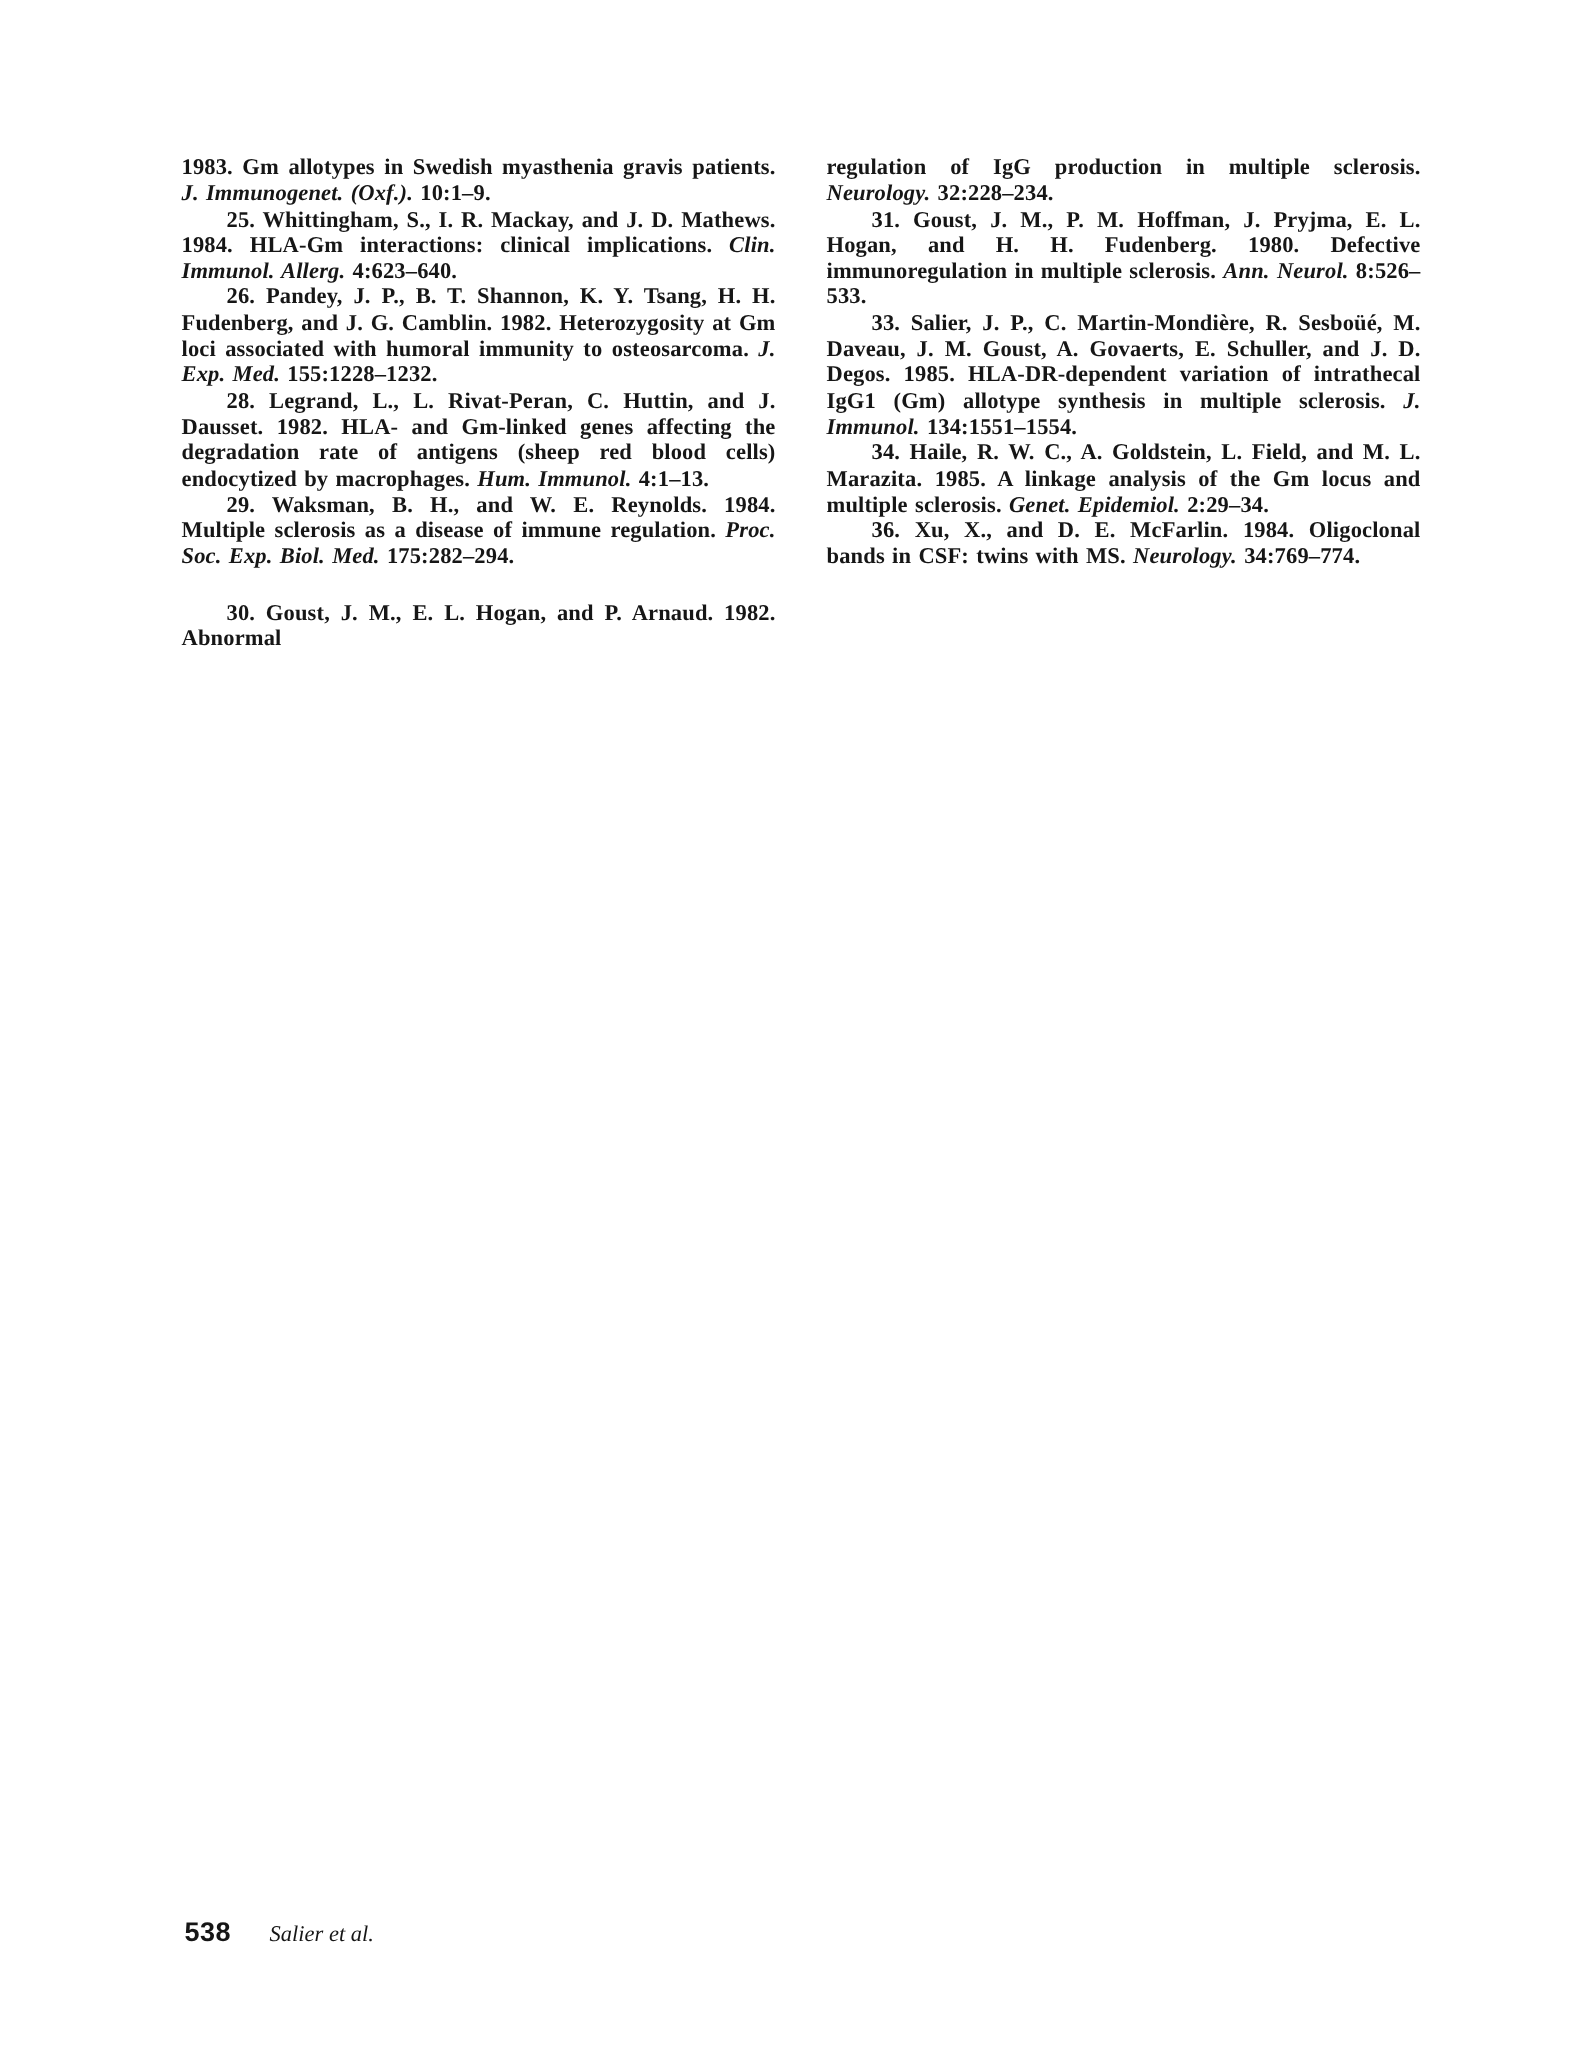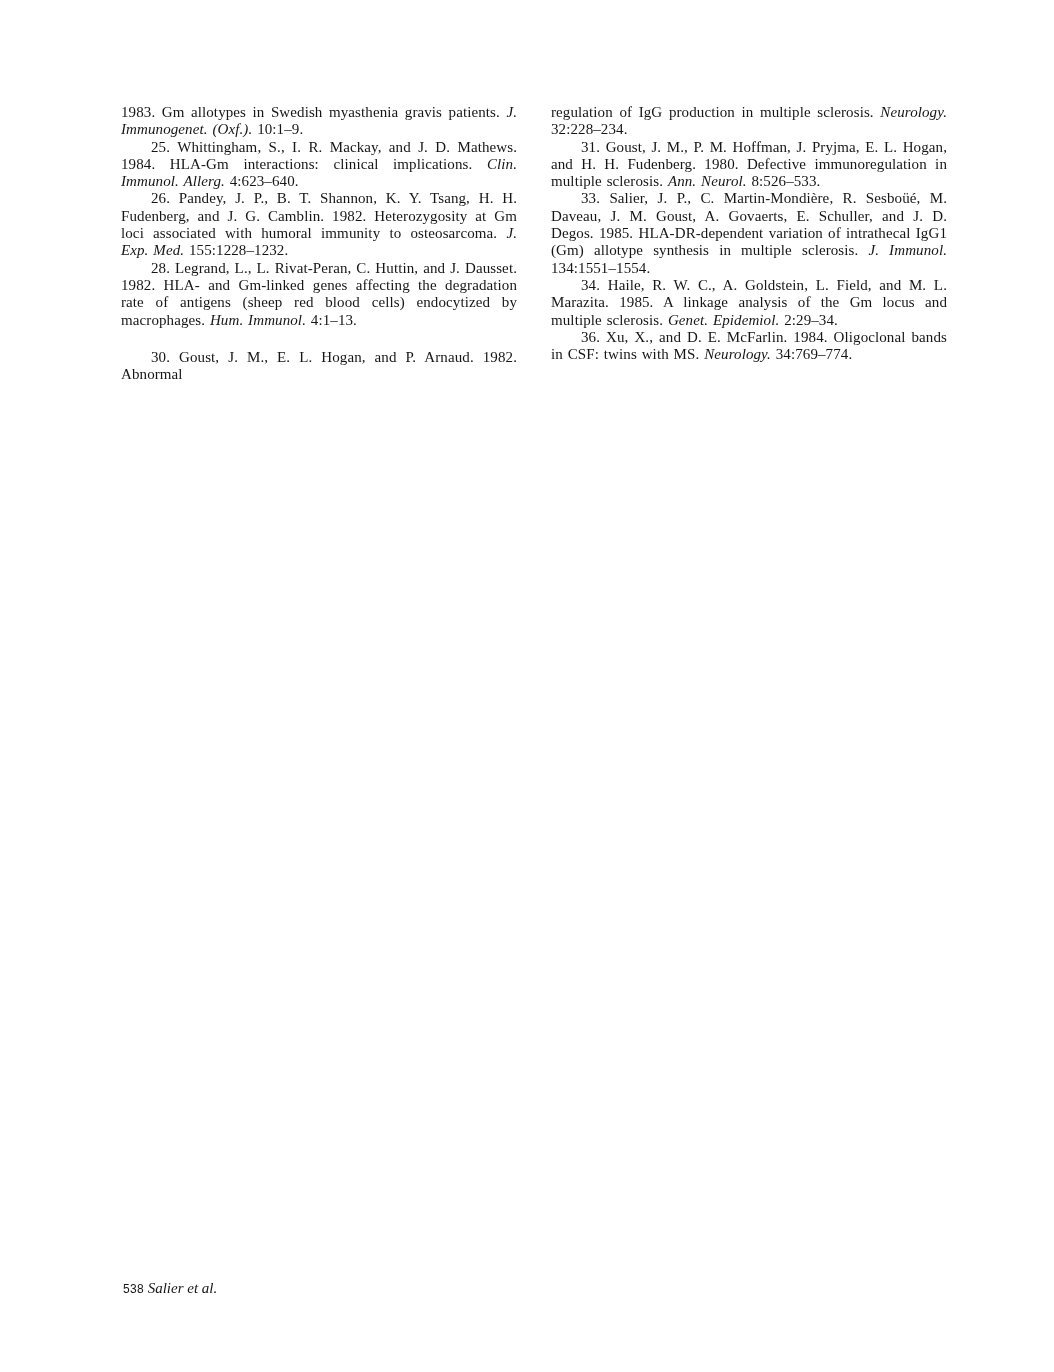--- a/index.html
+++ b/index.html
@@ -27,6 +27,7 @@
   .col {
     width: 396px;
     flex: 0 0 396px;
+    font-weight: bold;
   }
   p.ref {
     margin: 0;

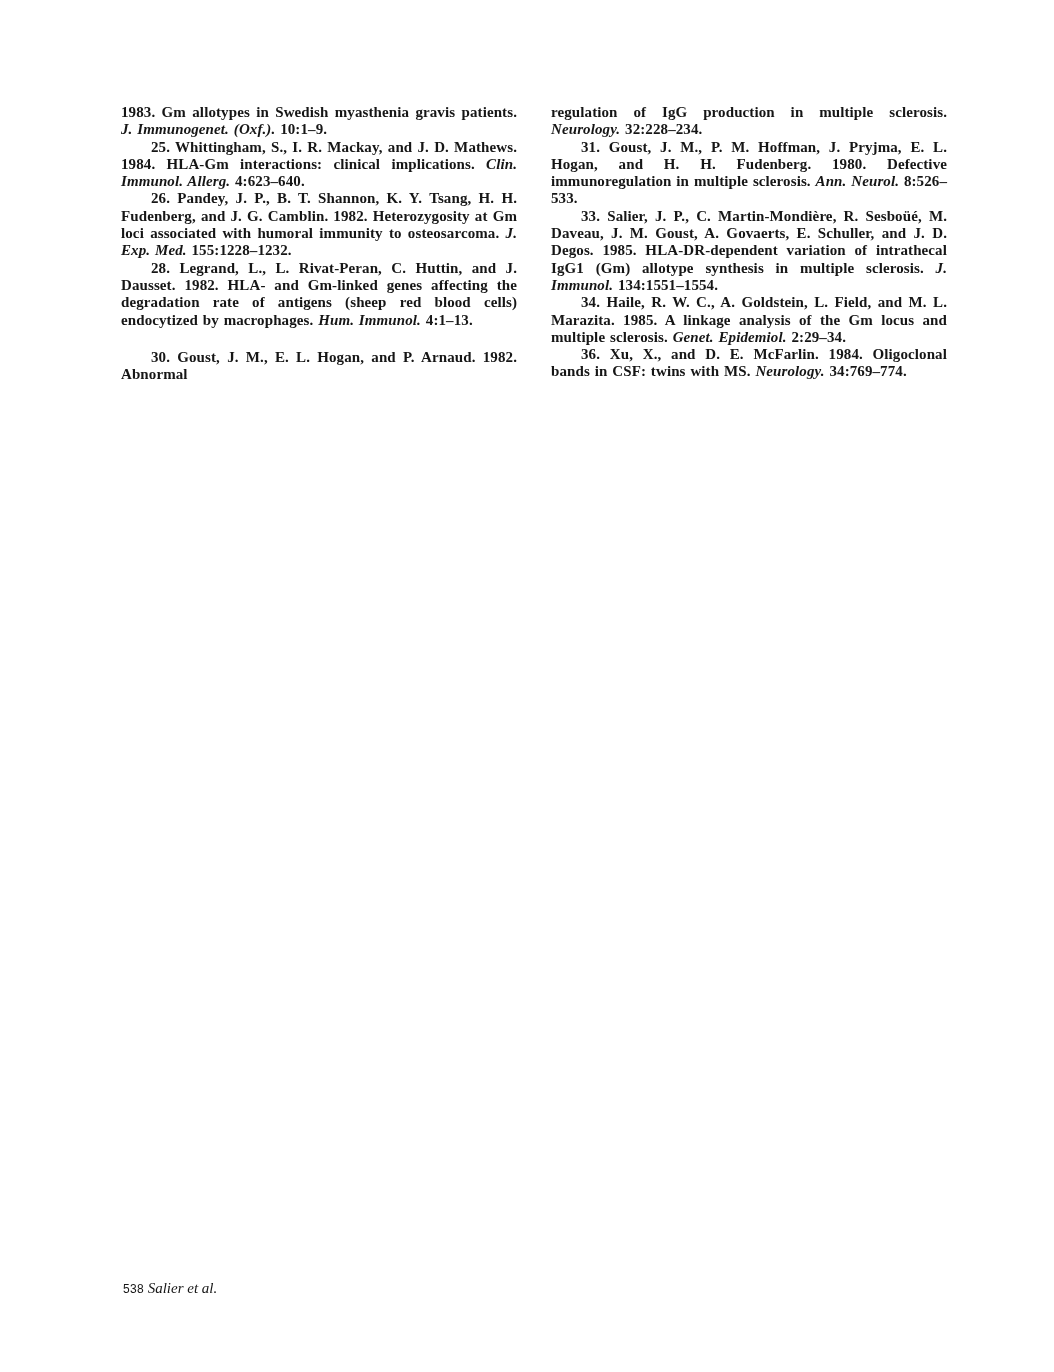--- a/index.html
+++ b/index.html
@@ -78,6 +78,7 @@
         <p class="ref"><span>25. Whittingham, S., I. R. Mackay, and J. D. Mathews. 1984. HLA-Gm interactions: clinical implications. </span><span class="it">Clin. Immunol. Allerg.</span><span> 4:623–640.</span></p>
         <p class="ref"><span>26. Pandey, J. P., B. T. Shannon, K. Y. Tsang, H. H. Fudenberg, and J. G. Camblin. 1982. Heterozygosity at Gm loci associated with humoral immunity to osteosarcoma. </span><span class="it">J. Exp. Med.</span><span> 155:1228–1232.</span></p>
         <p class="ref"><span>28. Legrand, L., L. Rivat-Peran, C. Huttin, and J. Dausset. 1982. HLA- and Gm-linked genes affecting the degradation rate of antigens (sheep red blood cells) endocytized by macrophages. </span><span class="it">Hum. Immunol.</span><span> 4:1–13.</span></p>
+        <p class="ref"><span>29. Waksman, B. H., and W. E. Reynolds. 1984. Multiple sclerosis as a disease of immune regulation. </span><span class="it">Proc. Soc. Exp. Biol. Med.</span><span> 175:282–294.</span></p>
         <p class="ref fill"><span>30. Goust, J. M., E. L. Hogan, and P. Arnaud. 1982. Abnormal</span></p>
       </div>
     <div class="col">

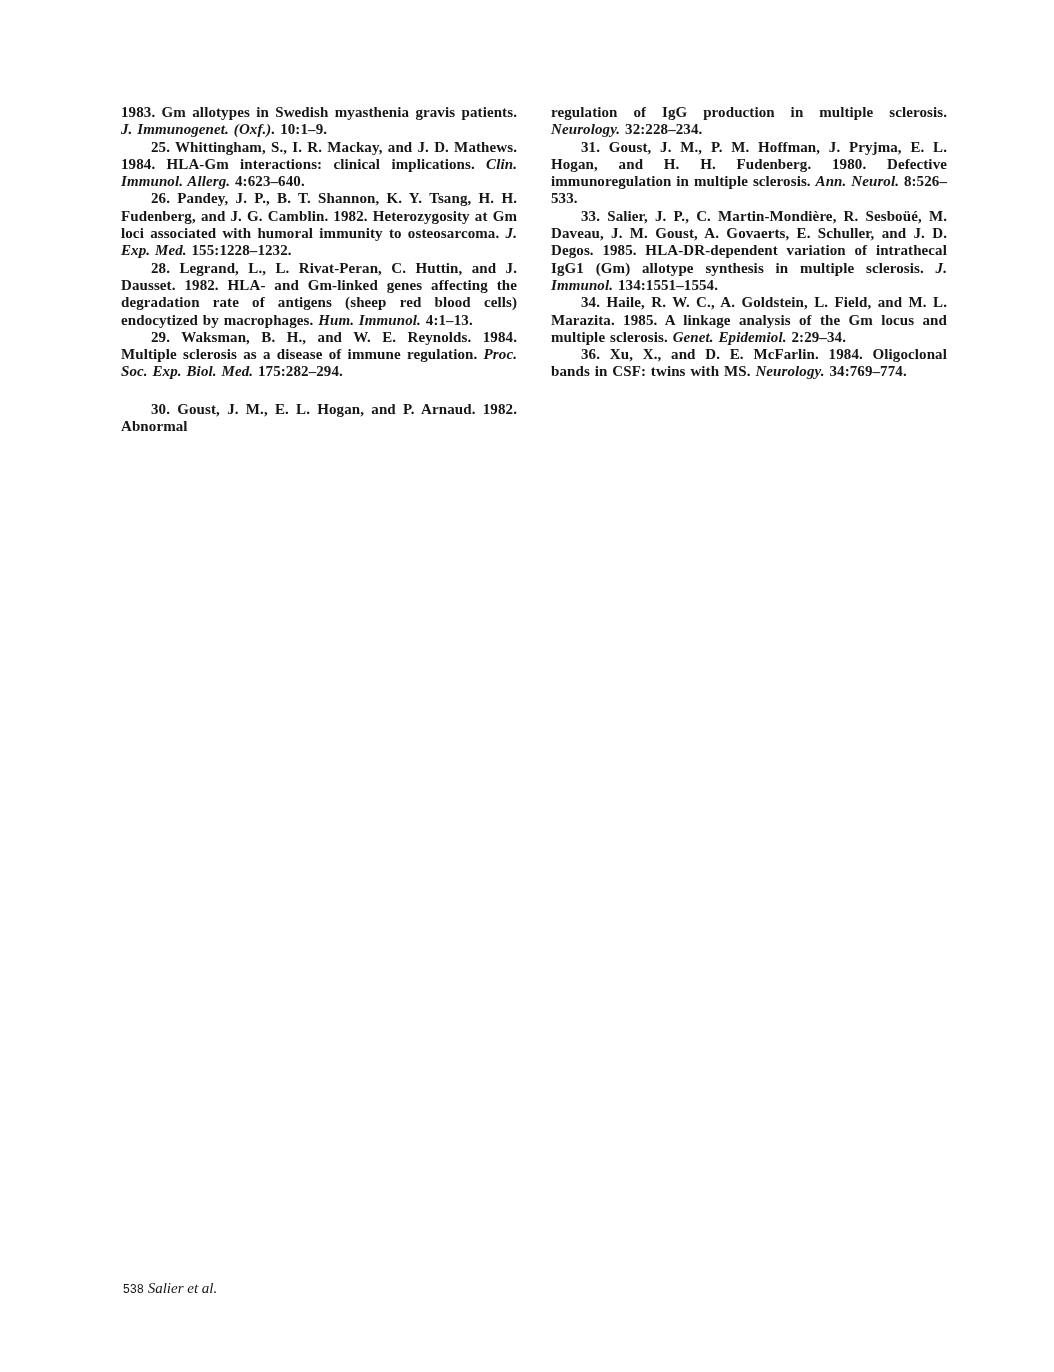--- a/index.html
+++ b/index.html
@@ -58,8 +58,8 @@
   }
   .pagenum {
     font-family: "Liberation Sans", sans-serif;
-    font-weight: normal;
-    font-size: 12px;
+    font-weight: bold;
+    font-size: 18px;
     letter-spacing: 0.3px;
   }
   .runtitle {

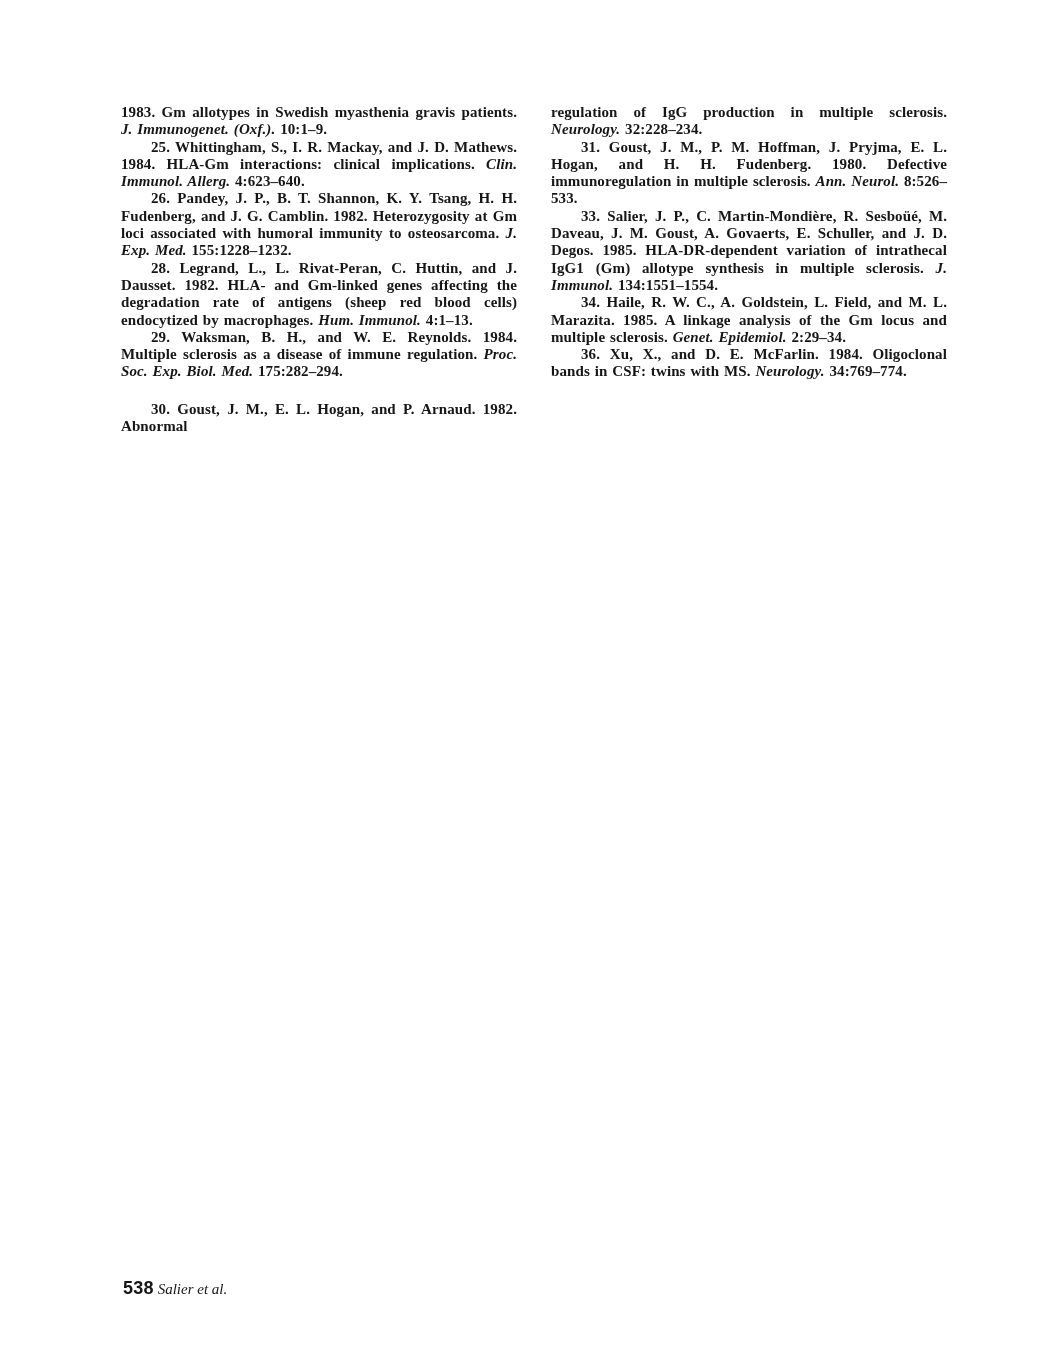--- a/index.html
+++ b/index.html
@@ -65,6 +65,7 @@
   .runtitle {
     font-family: "Liberation Serif", serif;
     font-style: italic;
+    margin-left: 22px;
     font-size: 15px;
   }
 </style>

